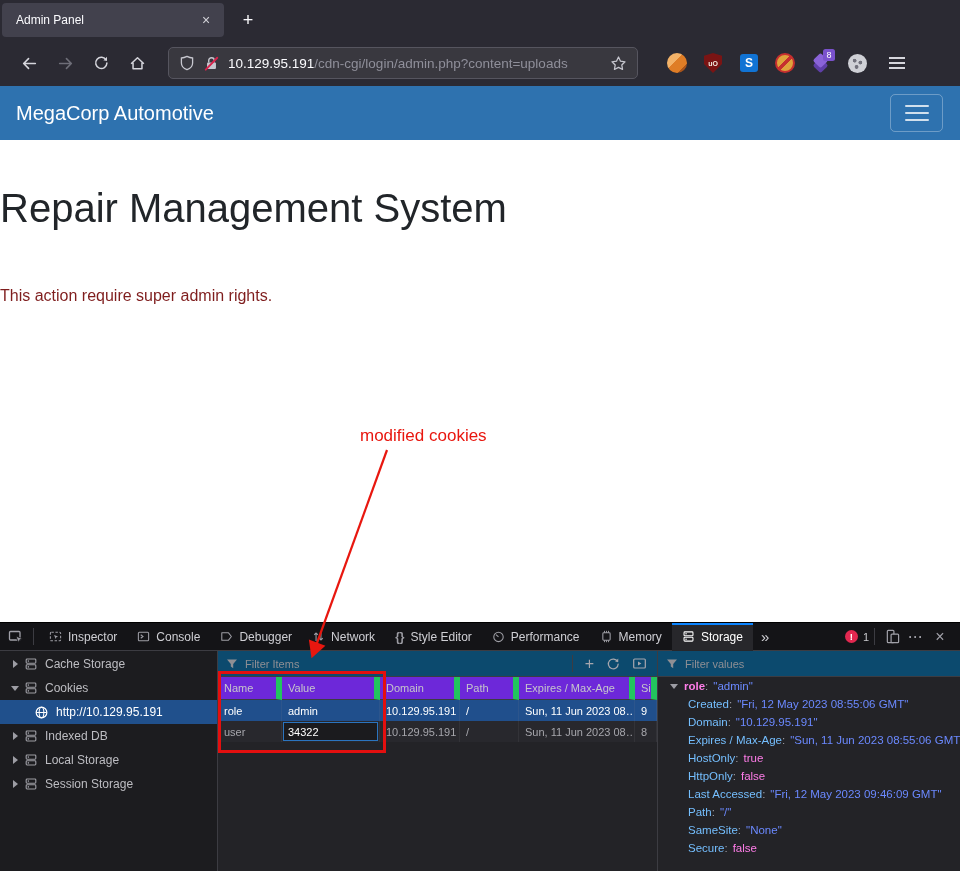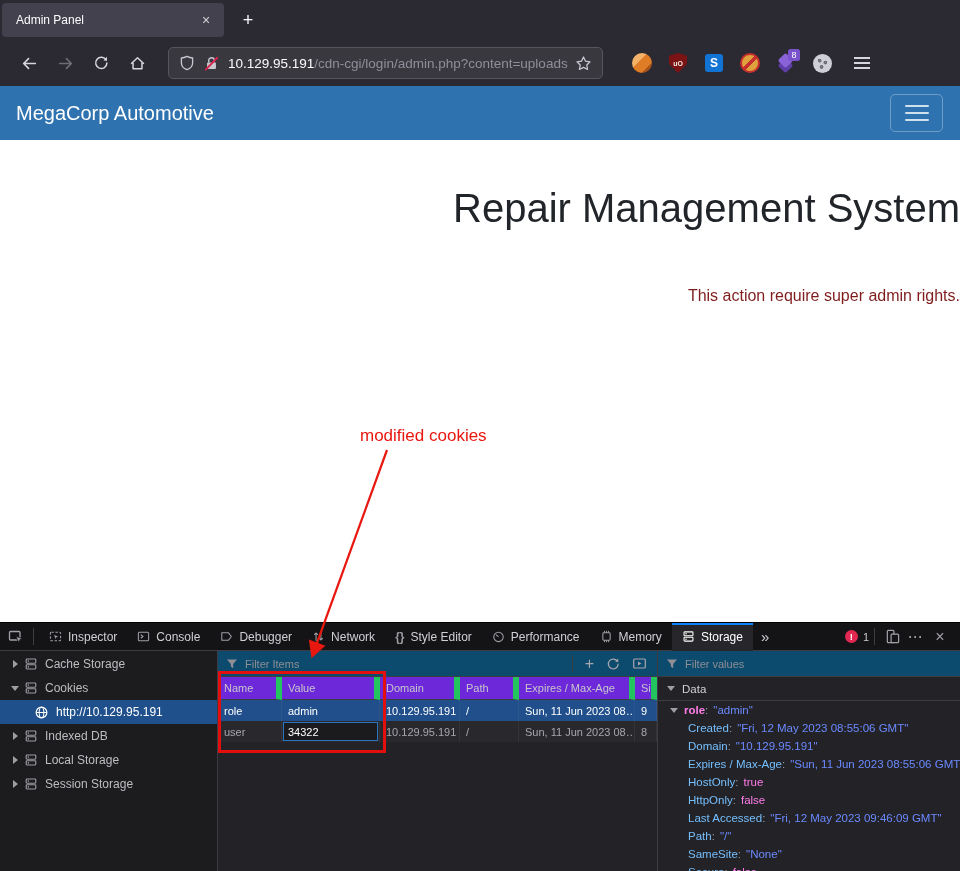--- a/index.html
+++ b/index.html
@@ -25,7 +25,7 @@
             color:#d6d6dd; border-radius:4px; flex:0 0 auto; }
   .navbtn + .navbtn { margin-left:6px; }
   .navbtn.dim { color:#6e6e78; }
-  .urlbar { margin-left:16px; width:435px; height:32px; background:#39383f; border:1px solid #56555f;
+  .urlbar { margin-left:16px; width:470px; height:32px; background:#39383f; border:1px solid #56555f;
             border-radius:5px; display:flex; align-items:center; padding:0 10px; flex:0 0 auto; }
   .urlbar .sep-gap { width:8px; }
   .url-text { flex:1; font-size:13.5px; color:#fbfbfe; white-space:nowrap; overflow:hidden; margin-left:8px; }

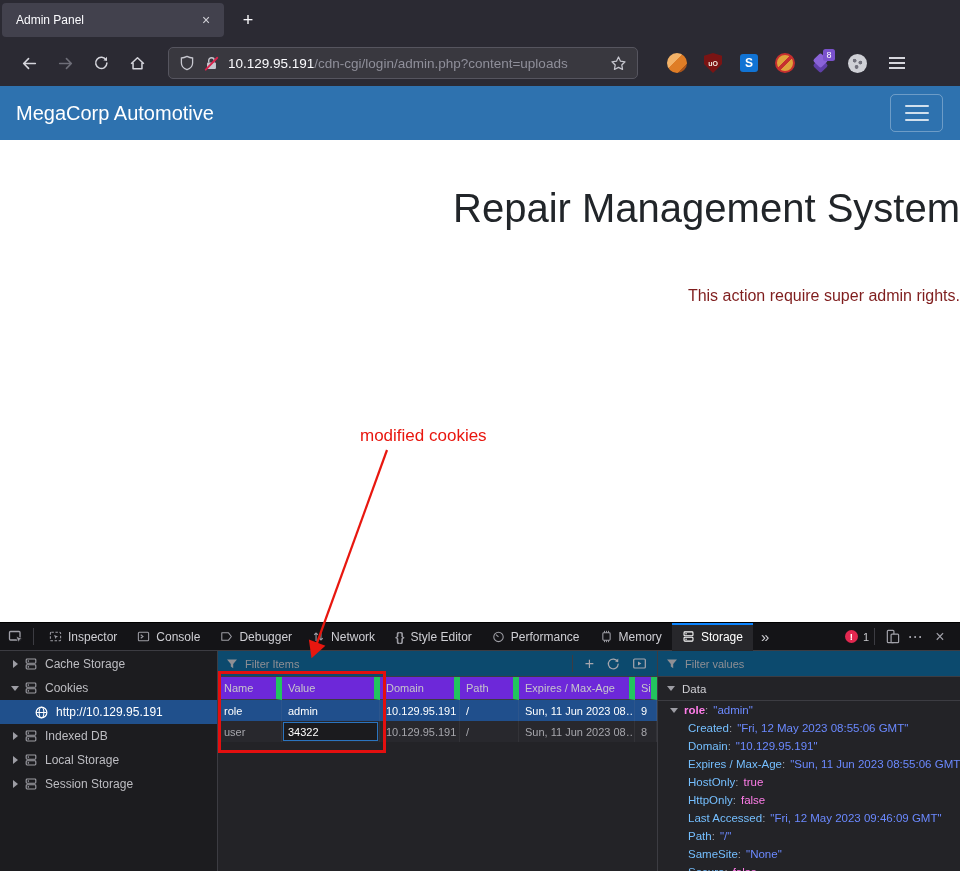--- a/index.html
+++ b/index.html
@@ -63,7 +63,7 @@
   .toggler { position:absolute; right:17px; top:8px; width:53px; height:38px; border:1px solid rgba(255,255,255,.3);
              border-radius:5px; display:flex; flex-direction:column; gap:4.5px; align-items:center; justify-content:center; }
   .toggler i { width:24px; height:2.5px; background:rgba(255,255,255,.78); border-radius:1px; }
-  .page { position:absolute; top:140px; left:0; width:960px; height:492px; background:#fff; text-align:right; }
+  .page { position:absolute; top:140px; left:0; width:960px; height:492px; background:#fff; text-align:left; }
   .page-title { margin-top:46px; font-size:40px; font-weight:400; color:#212529; }
   .page-msg { margin-top:56px; font-size:16px; color:#7f1d1d; }
 

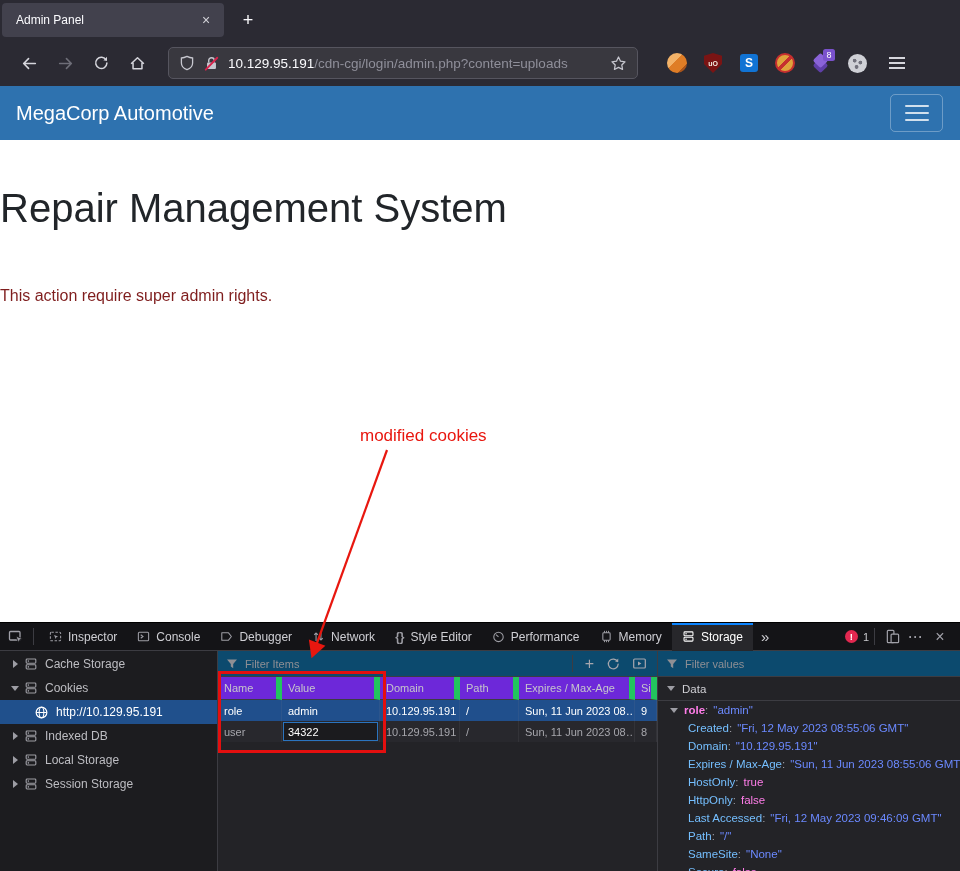--- a/index.html
+++ b/index.html
@@ -466,10 +466,6 @@
           </svg>
         <input class="filter-input" placeholder="Filter values" style="">
       </div>
-      <div class="data-head">
-        <span class="tri-d"></span>
-        <span>Data</span>
-      </div>
       <div class="props">
         <div class="prop-row root">
           <span class="twrap">

